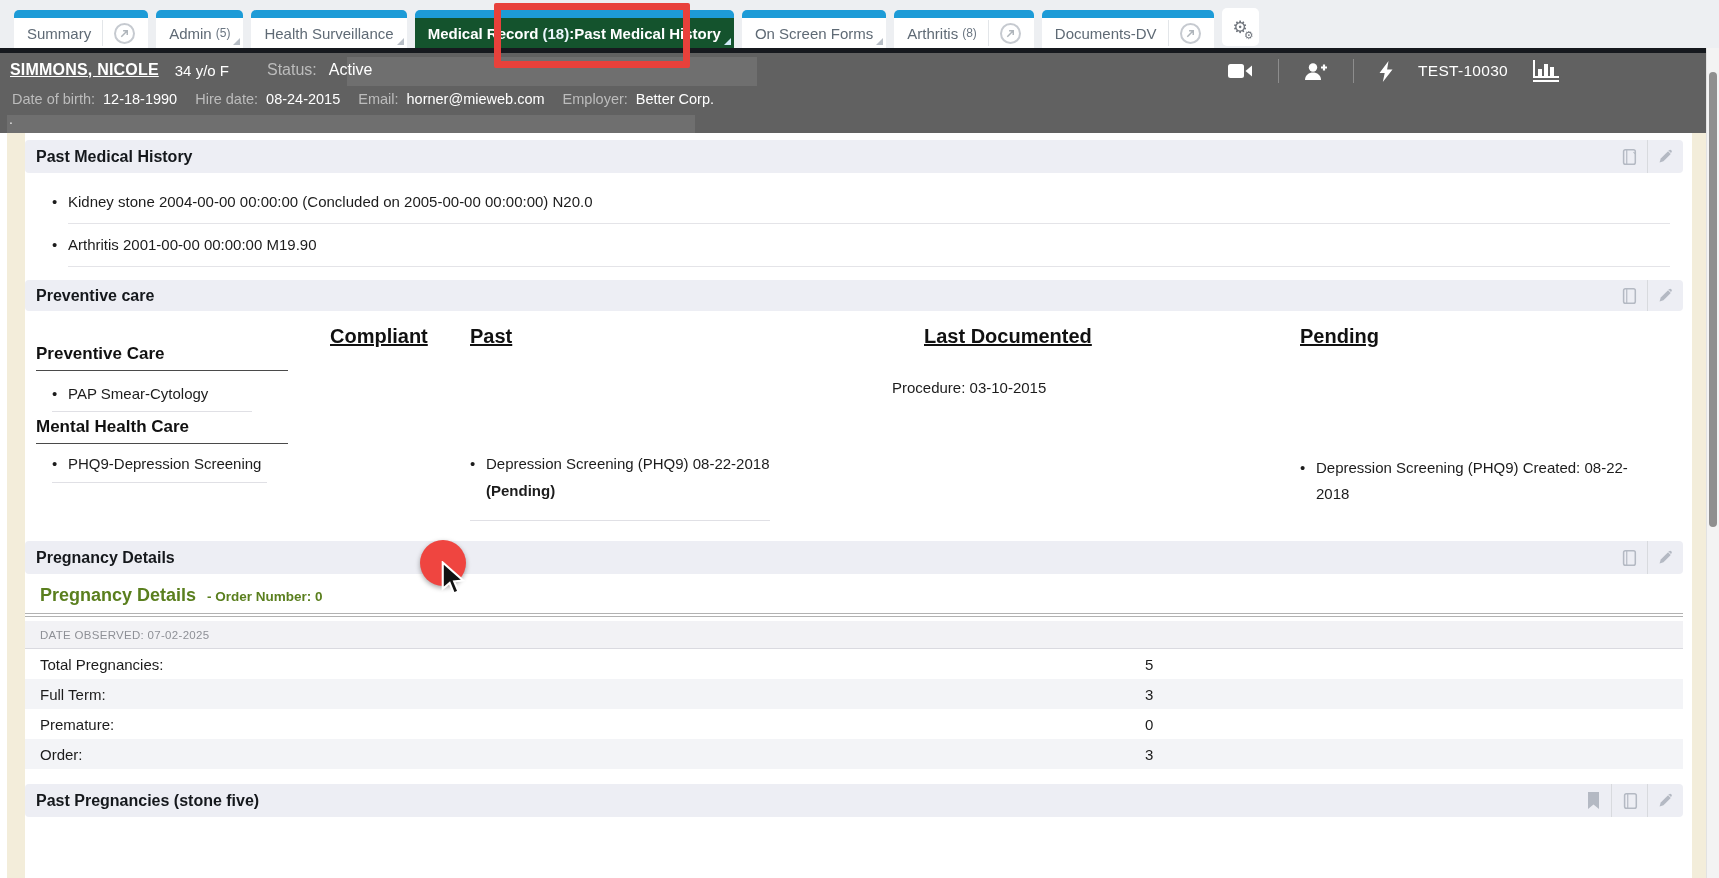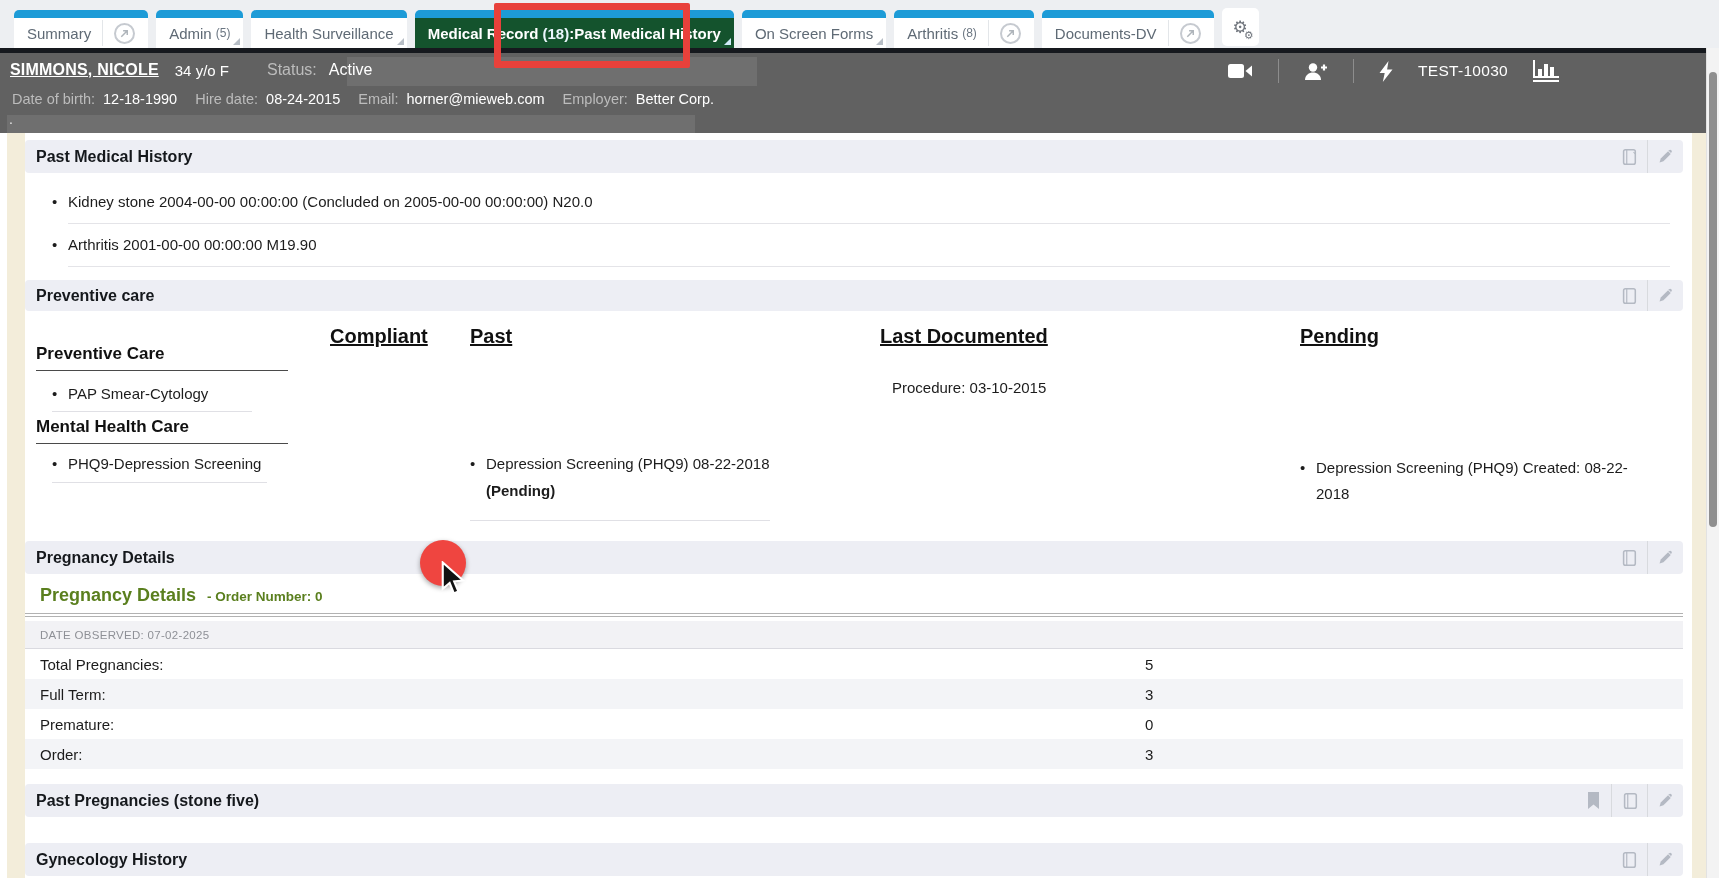--- a/index.html
+++ b/index.html
@@ -320,7 +320,7 @@
 
     <div class="colhead" style="top:192px; left:305px">Compliant</div>
     <div class="colhead" style="top:192px; left:445px">Past</div>
-    <div class="colhead" style="top:192px; left:855px">Last Documented</div>
+    <div class="colhead" style="top:192px; left:899px">Last Documented</div>
     <div class="colhead" style="top:192px; left:1275px">Pending</div>
 
     <div class="subhead" style="top:211px">Preventive Care</div>

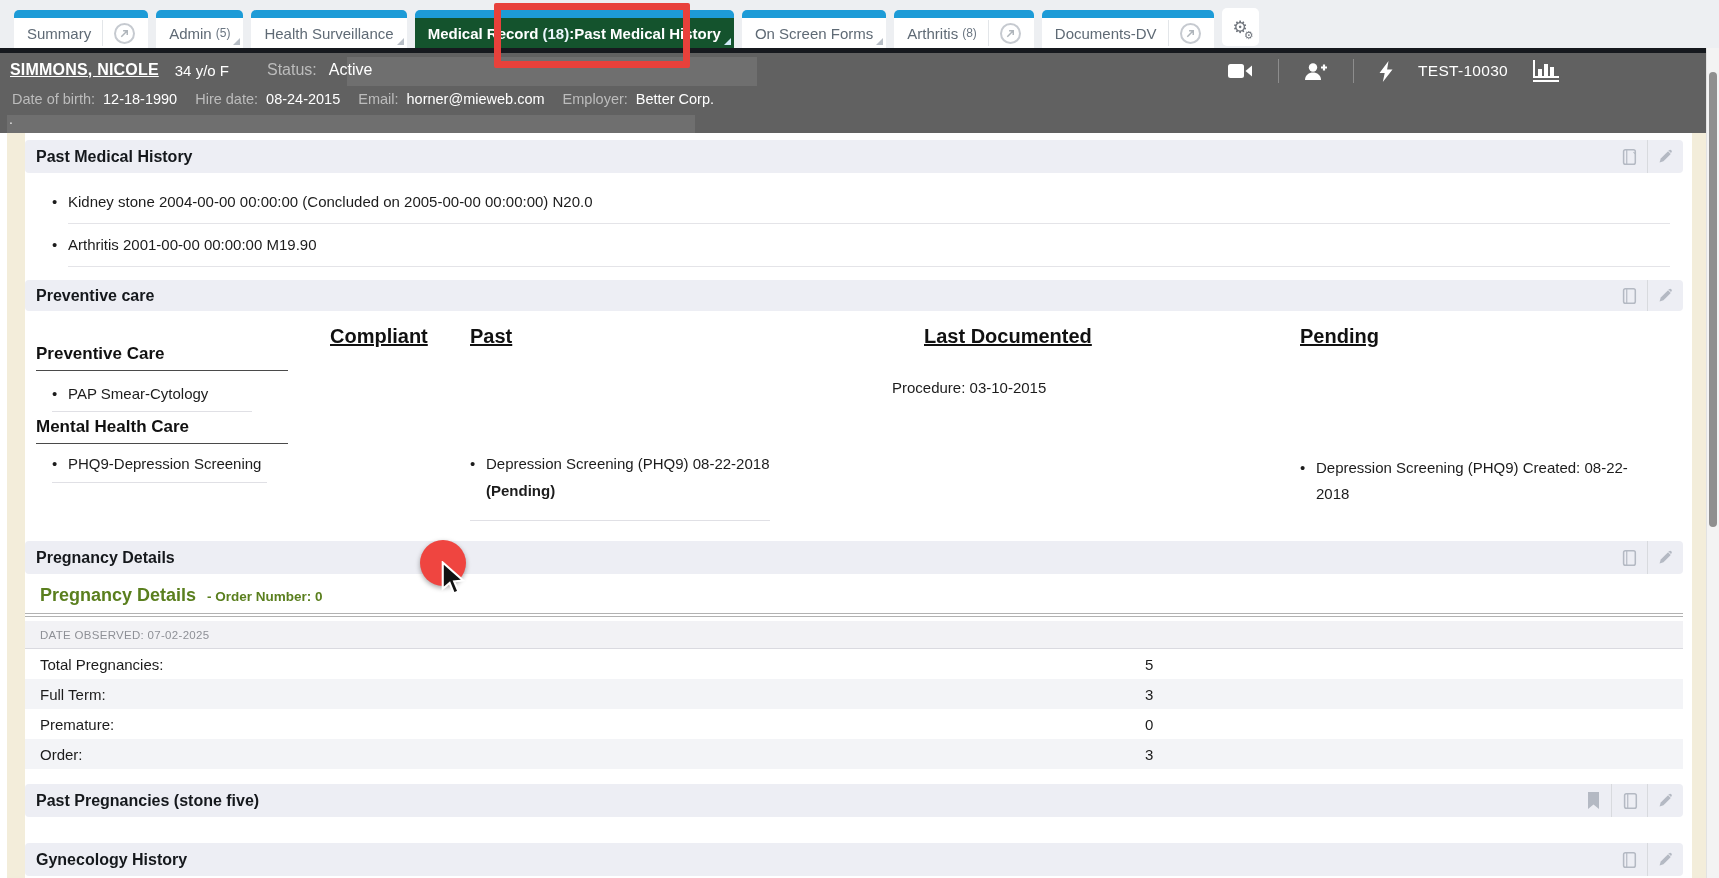--- a/index.html
+++ b/index.html
@@ -422,23 +422,6 @@
       </span>
     </div>
 
-    <div class="sec" style="top:710px">
-      <span>Gynecology History</span>
-      <span class="sec-icons">
-        <span class="icbtn">
-          <svg width="18" height="18" viewBox="0 0 20 20">
-              <rect x="4" y="2" width="13" height="16" rx="2" fill="none" stroke="currentColor" stroke-width="1.7"></rect>
-              <path d="M7.5 2 V18" stroke="currentColor" stroke-width="1.3"></path>
-            </svg>
-        </span>
-        <span class="icbtn">
-          <svg width="17" height="17" viewBox="0 0 20 20">
-              <path d="M3 17 l1.4-4.6 L13 3.8 l3.2 3.2 L7.6 15.6 3 17z" fill="currentColor"></path>
-              <path d="M14.2 2.6 a1.9 1.9 0 0 1 2.7 2.7 l-0.5.5 -3.2-3.2z" fill="currentColor"></path>
-            </svg>
-        </span>
-      </span>
-    </div>
 
   </div>
 </div>

